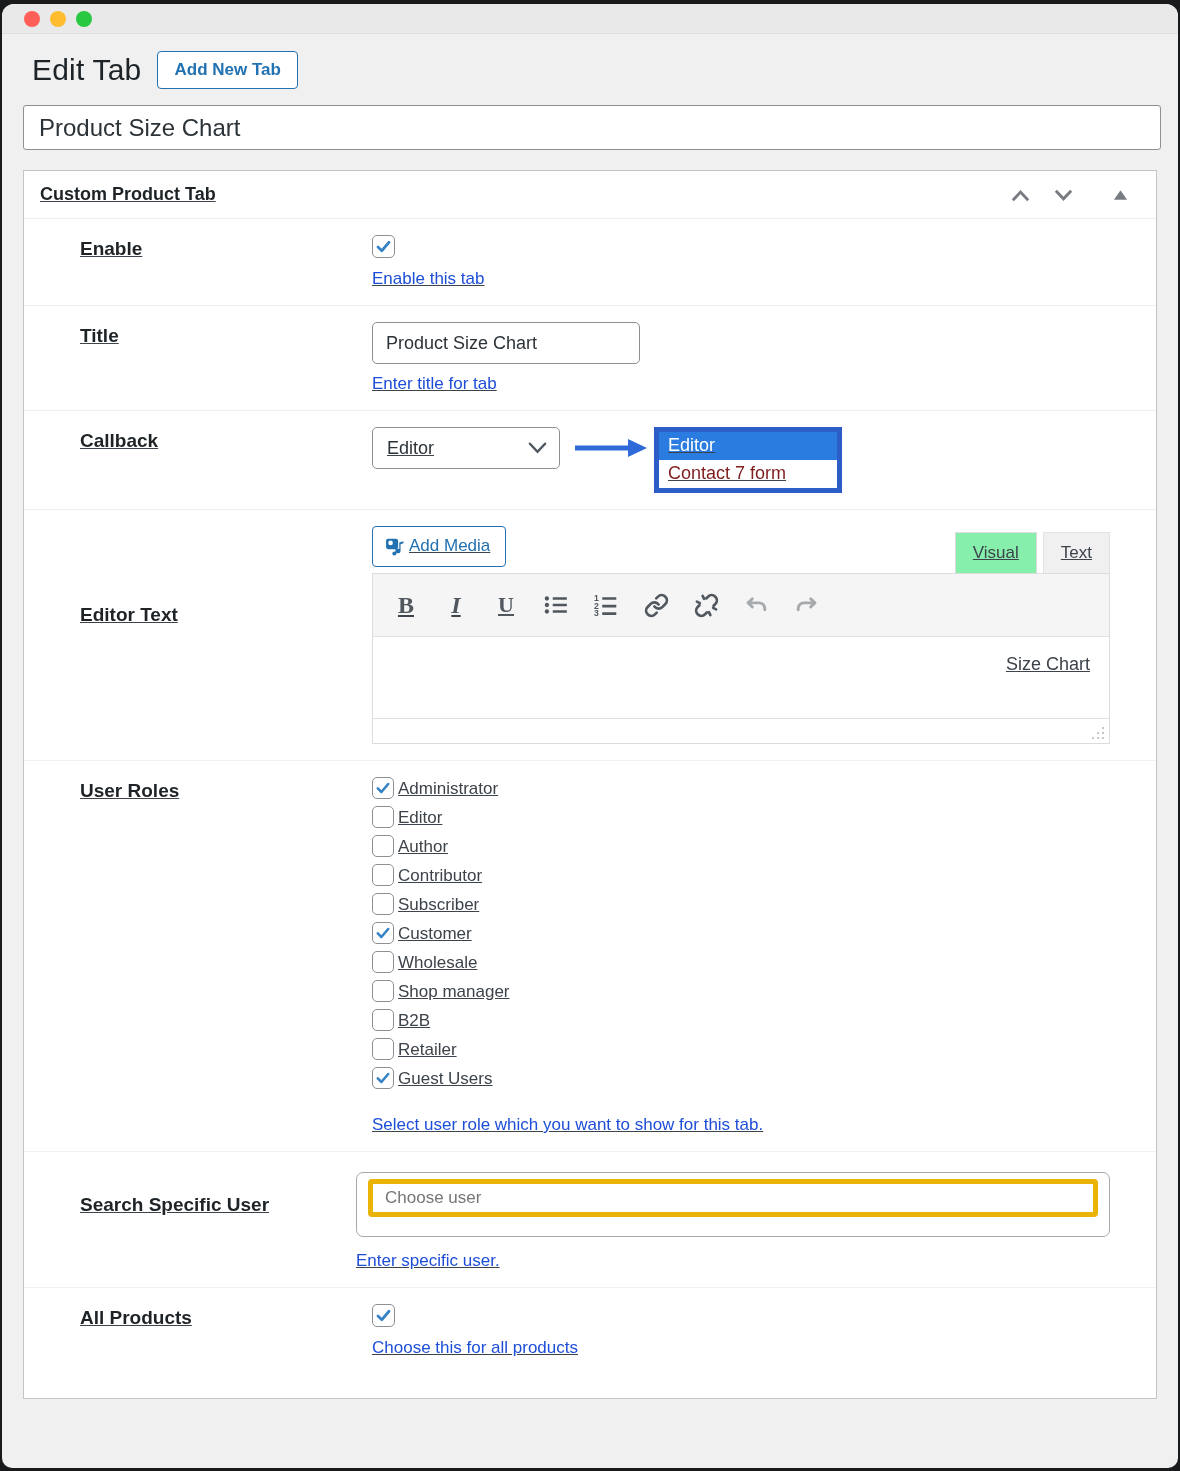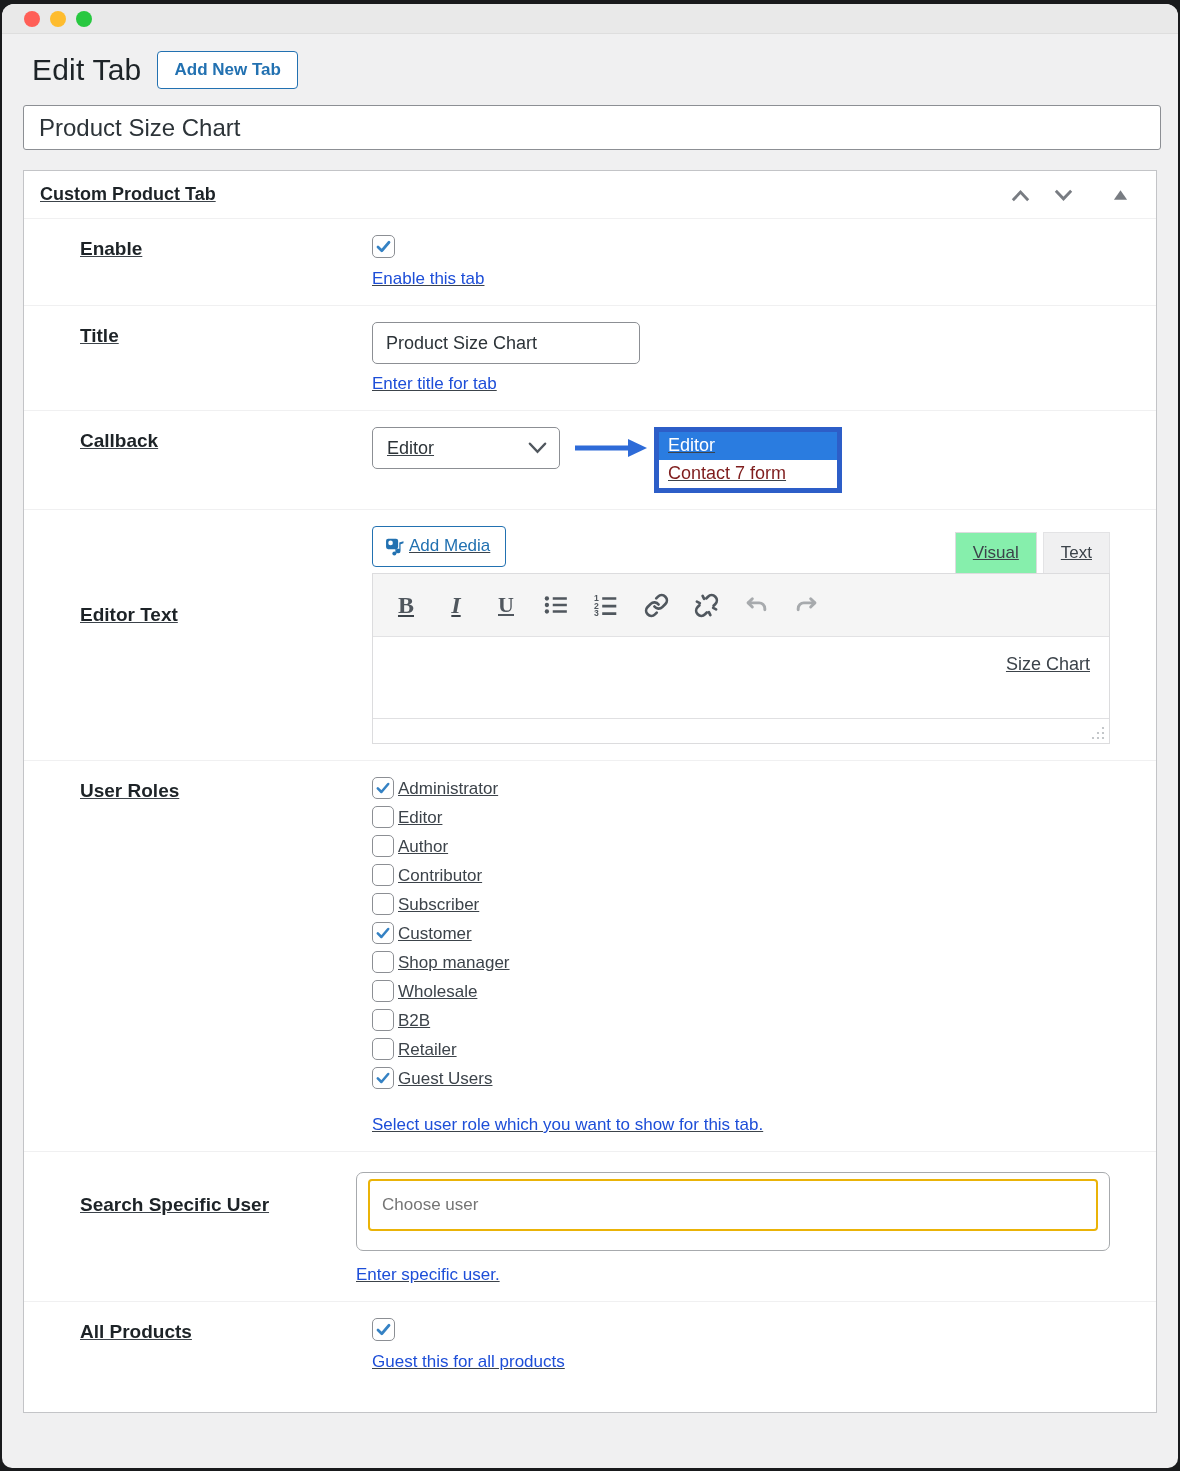--- a/index.html
+++ b/index.html
@@ -321,11 +321,11 @@
             </li>
           <li class="role-item">
             <span class="cb"></span>
+            <span class="role-label">Wholesale</span>
+            </li>
+          <li class="role-item">
+            <span class="cb"></span>
             <span class="role-label">Shop manager</span>
-            </li>
-          <li class="role-item">
-            <span class="cb"></span>
-            <span class="role-label">Wholesale</span>
             </li>
           <li class="role-item">
             <span class="cb"></span>

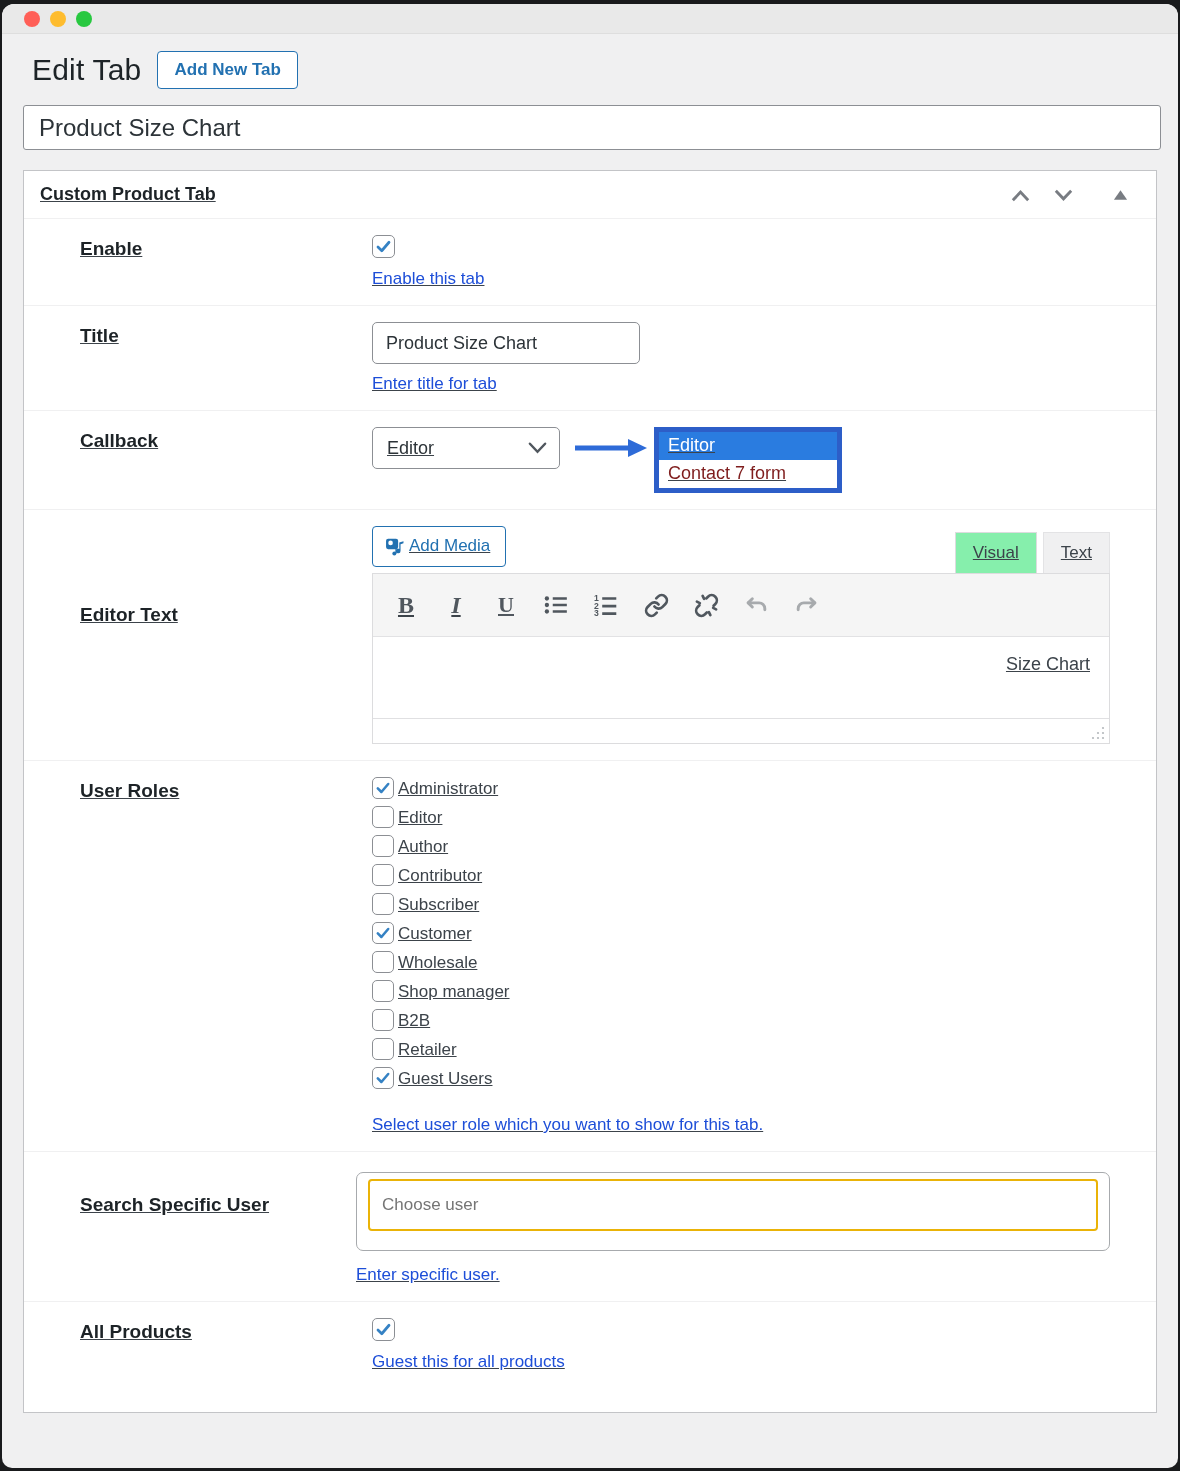--- a/index.html
+++ b/index.html
@@ -104,7 +104,7 @@
   
   .select2-wrap { border:1px solid #a7aaad; border-radius:7px; background:#fff; padding:6px 11px 19px; width:754px; }
   .choose-user-input {
-    width:100%; height:52px; border:2px solid #eab308; border-radius:4px;
+    width:100%; height:38px; border:5px solid #eab308; border-radius:4px;
     font-size:17px; padding:0 12px; color:#2c3338; font-family:"Liberation Sans", sans-serif; background:#fff;
   }
   .choose-user-input::placeholder { color:#757575; opacity:1; }

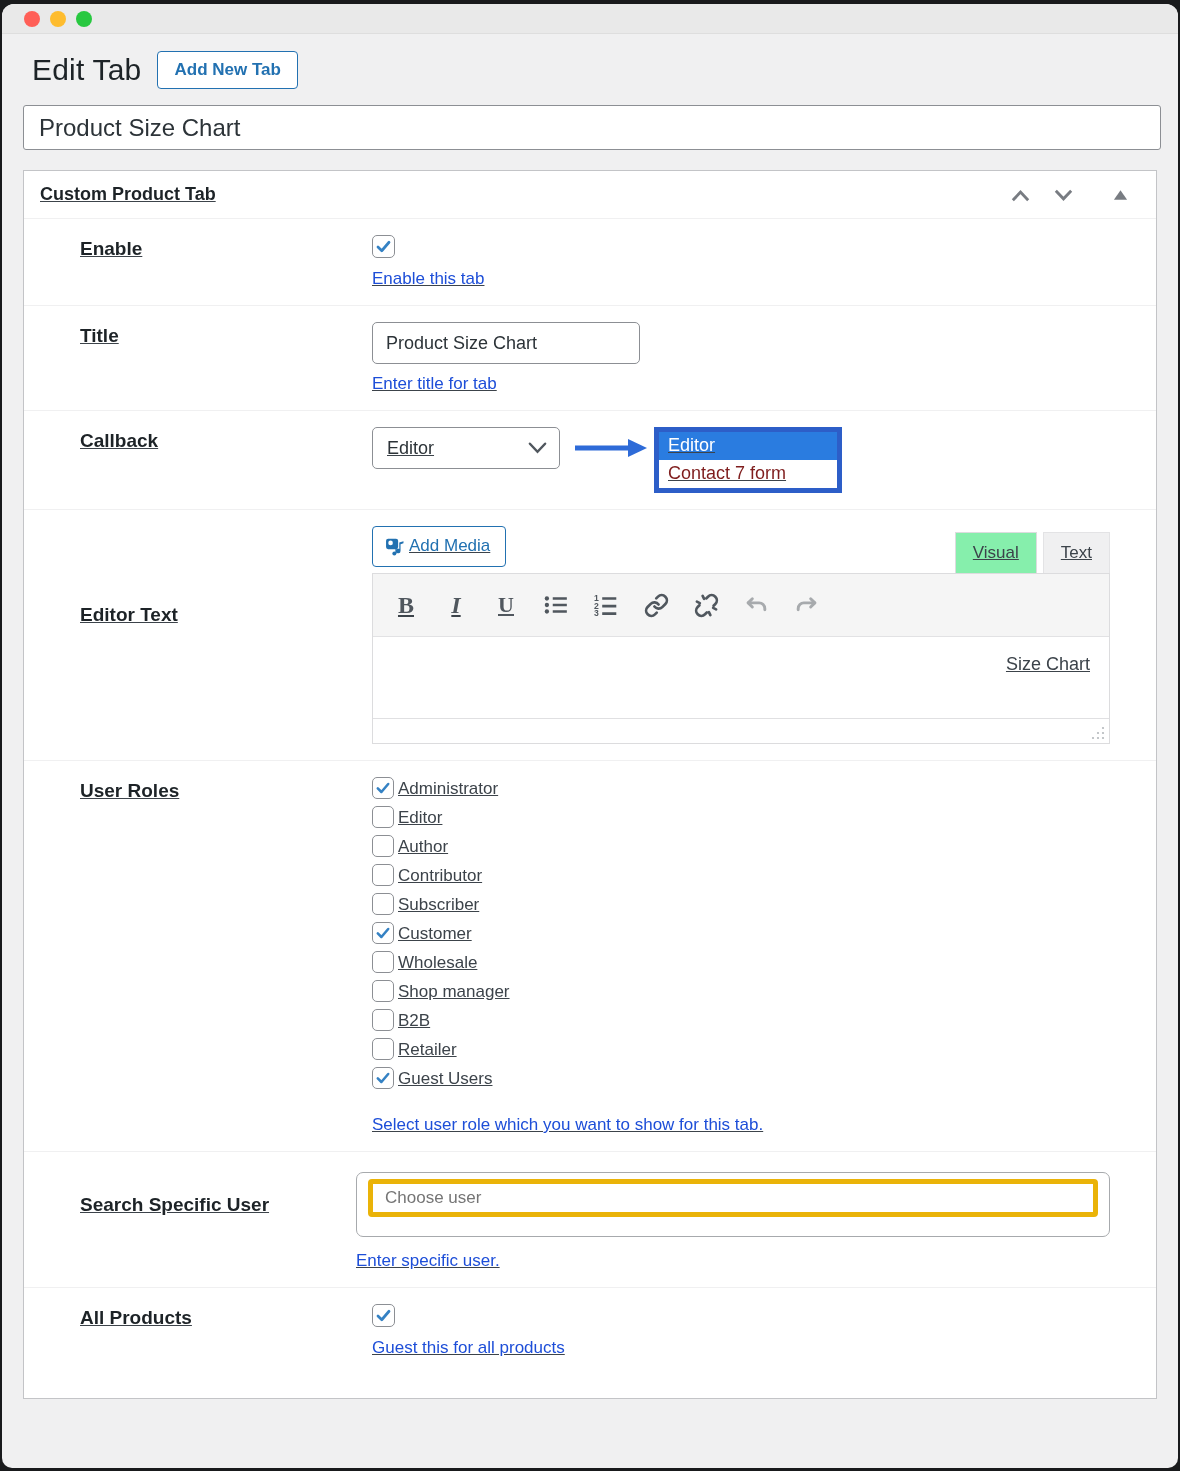--- a/index.html
+++ b/index.html
@@ -366,7 +366,7 @@
               <path d="M3.5 10.5l4.5 4.5L16.5 5" fill="none" stroke="#3582c4" stroke-width="3.2" stroke-linecap="round" stroke-linejoin="round"></path>
             </svg>
         </span>
-        <div class="caption">Guest this for all products</div>
+        <div class="caption">Choose this for all products</div>
       </div>
     </div>
 

